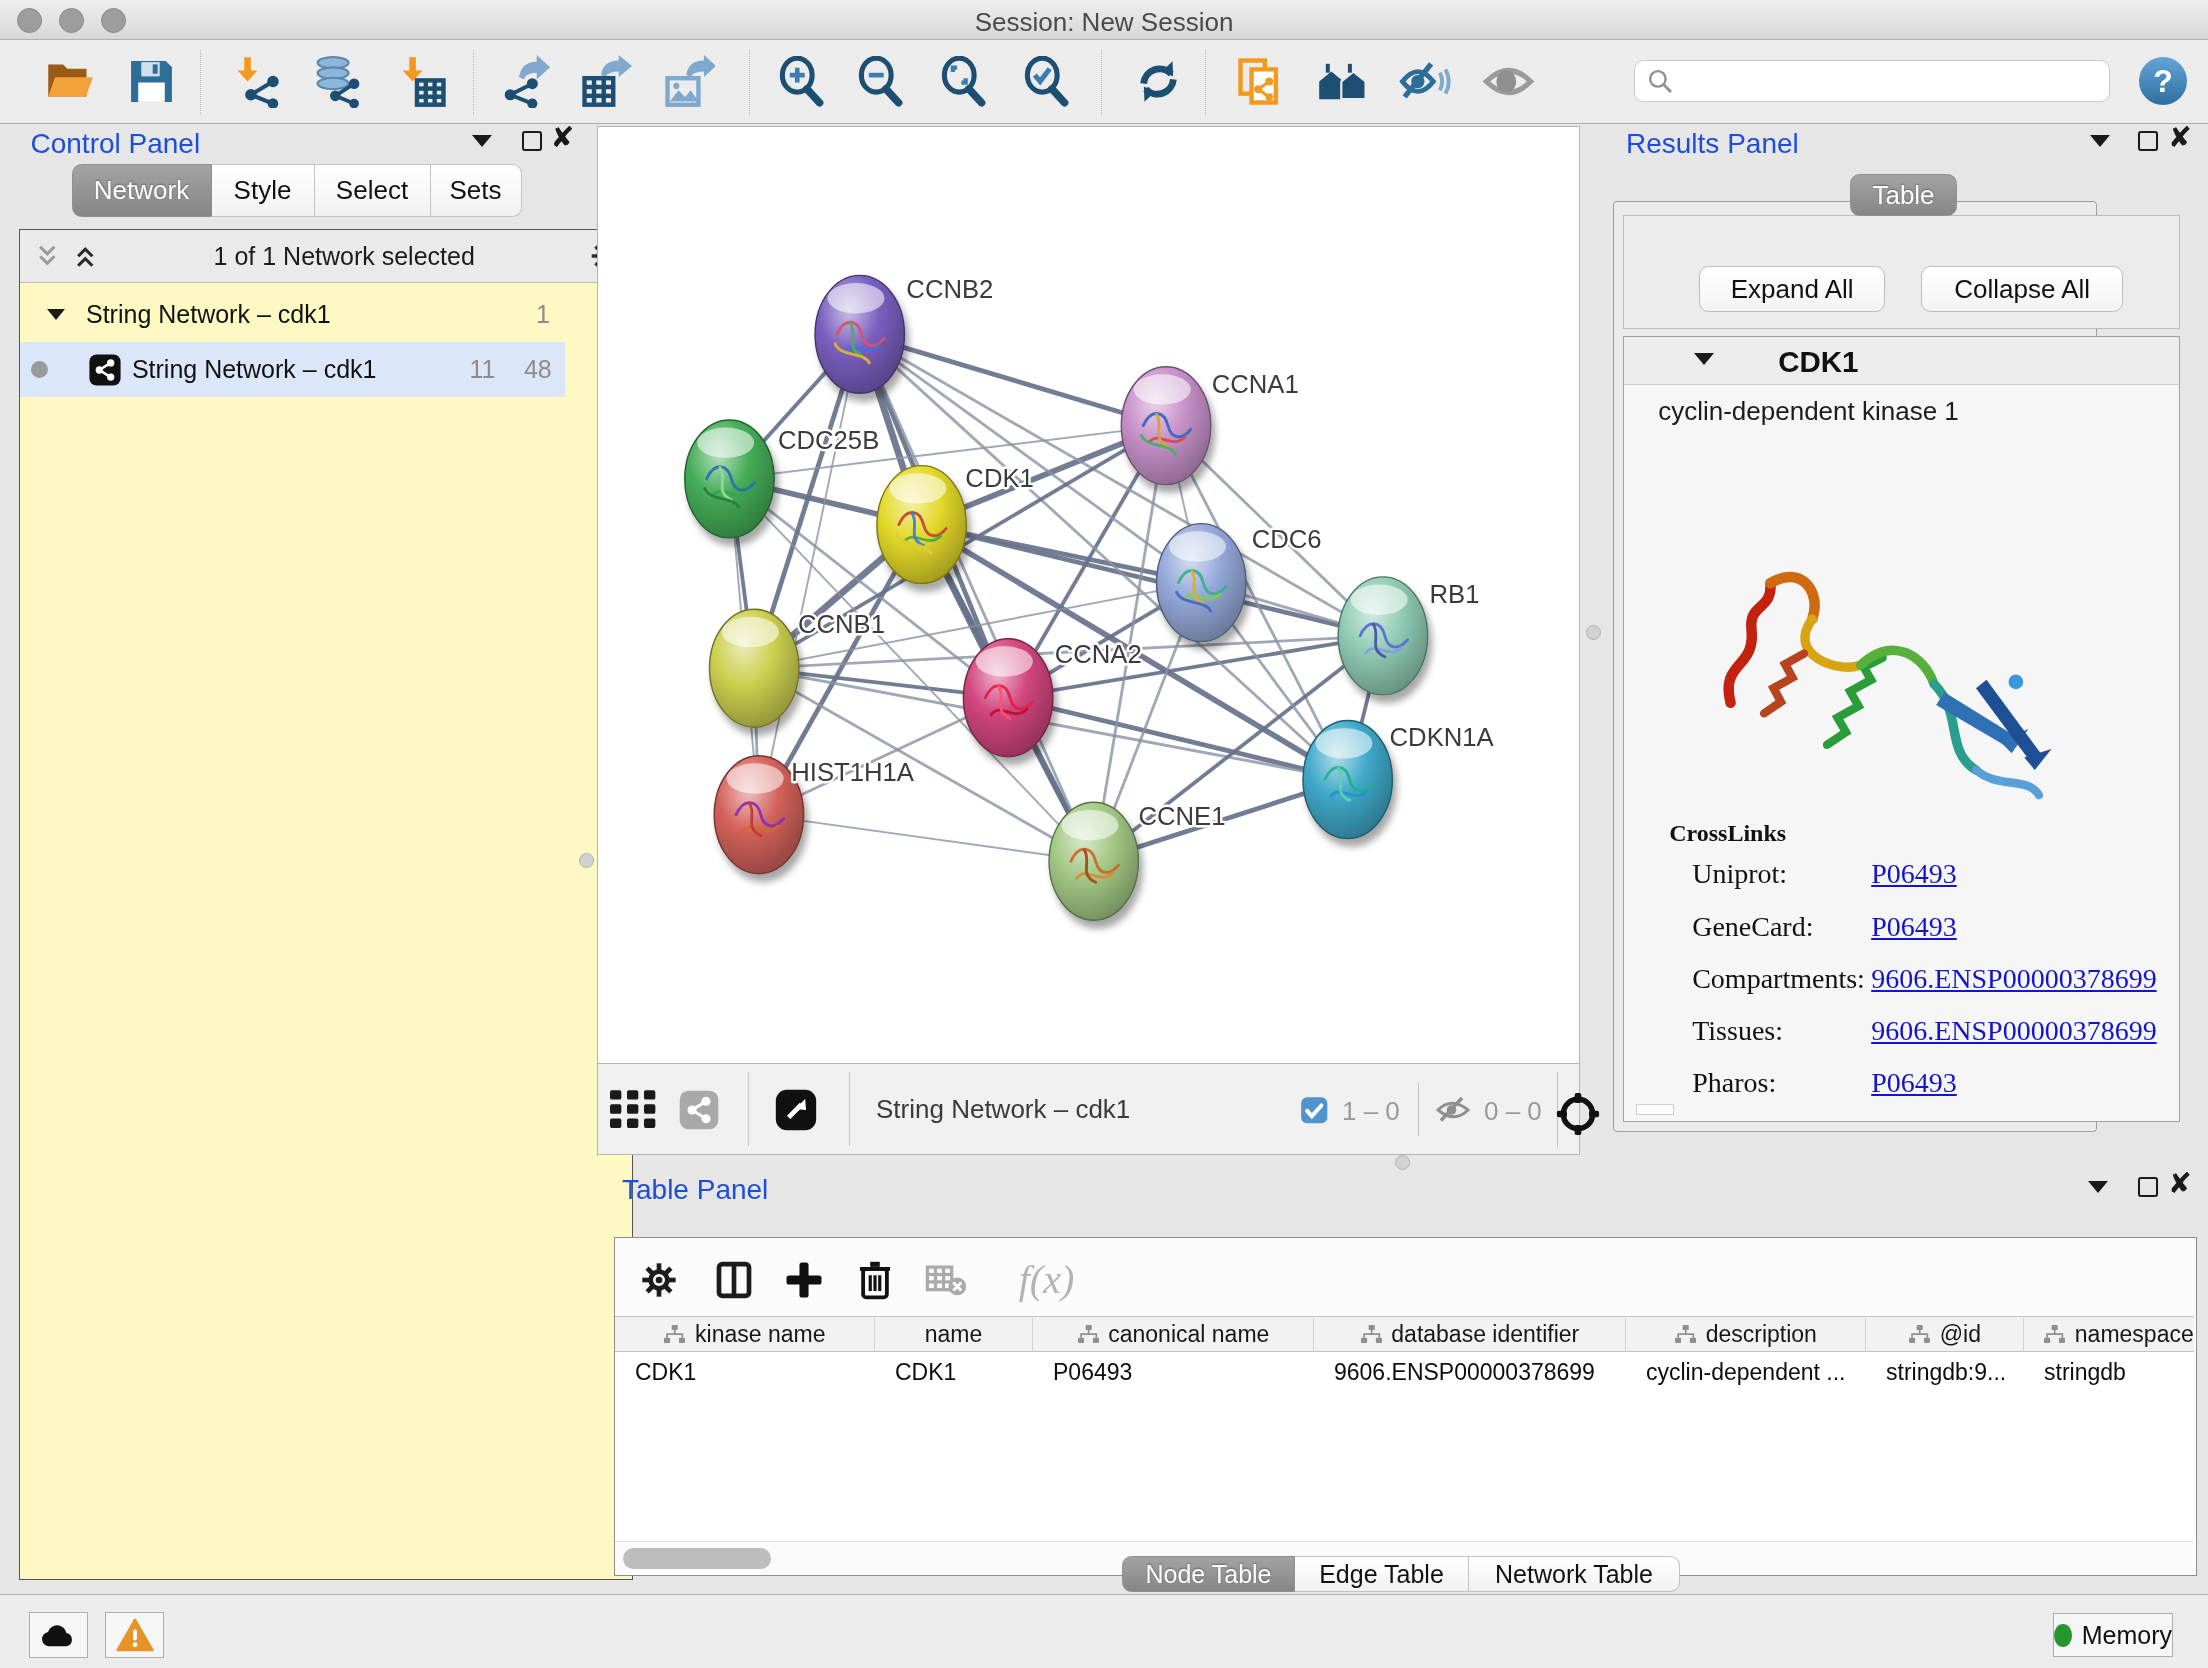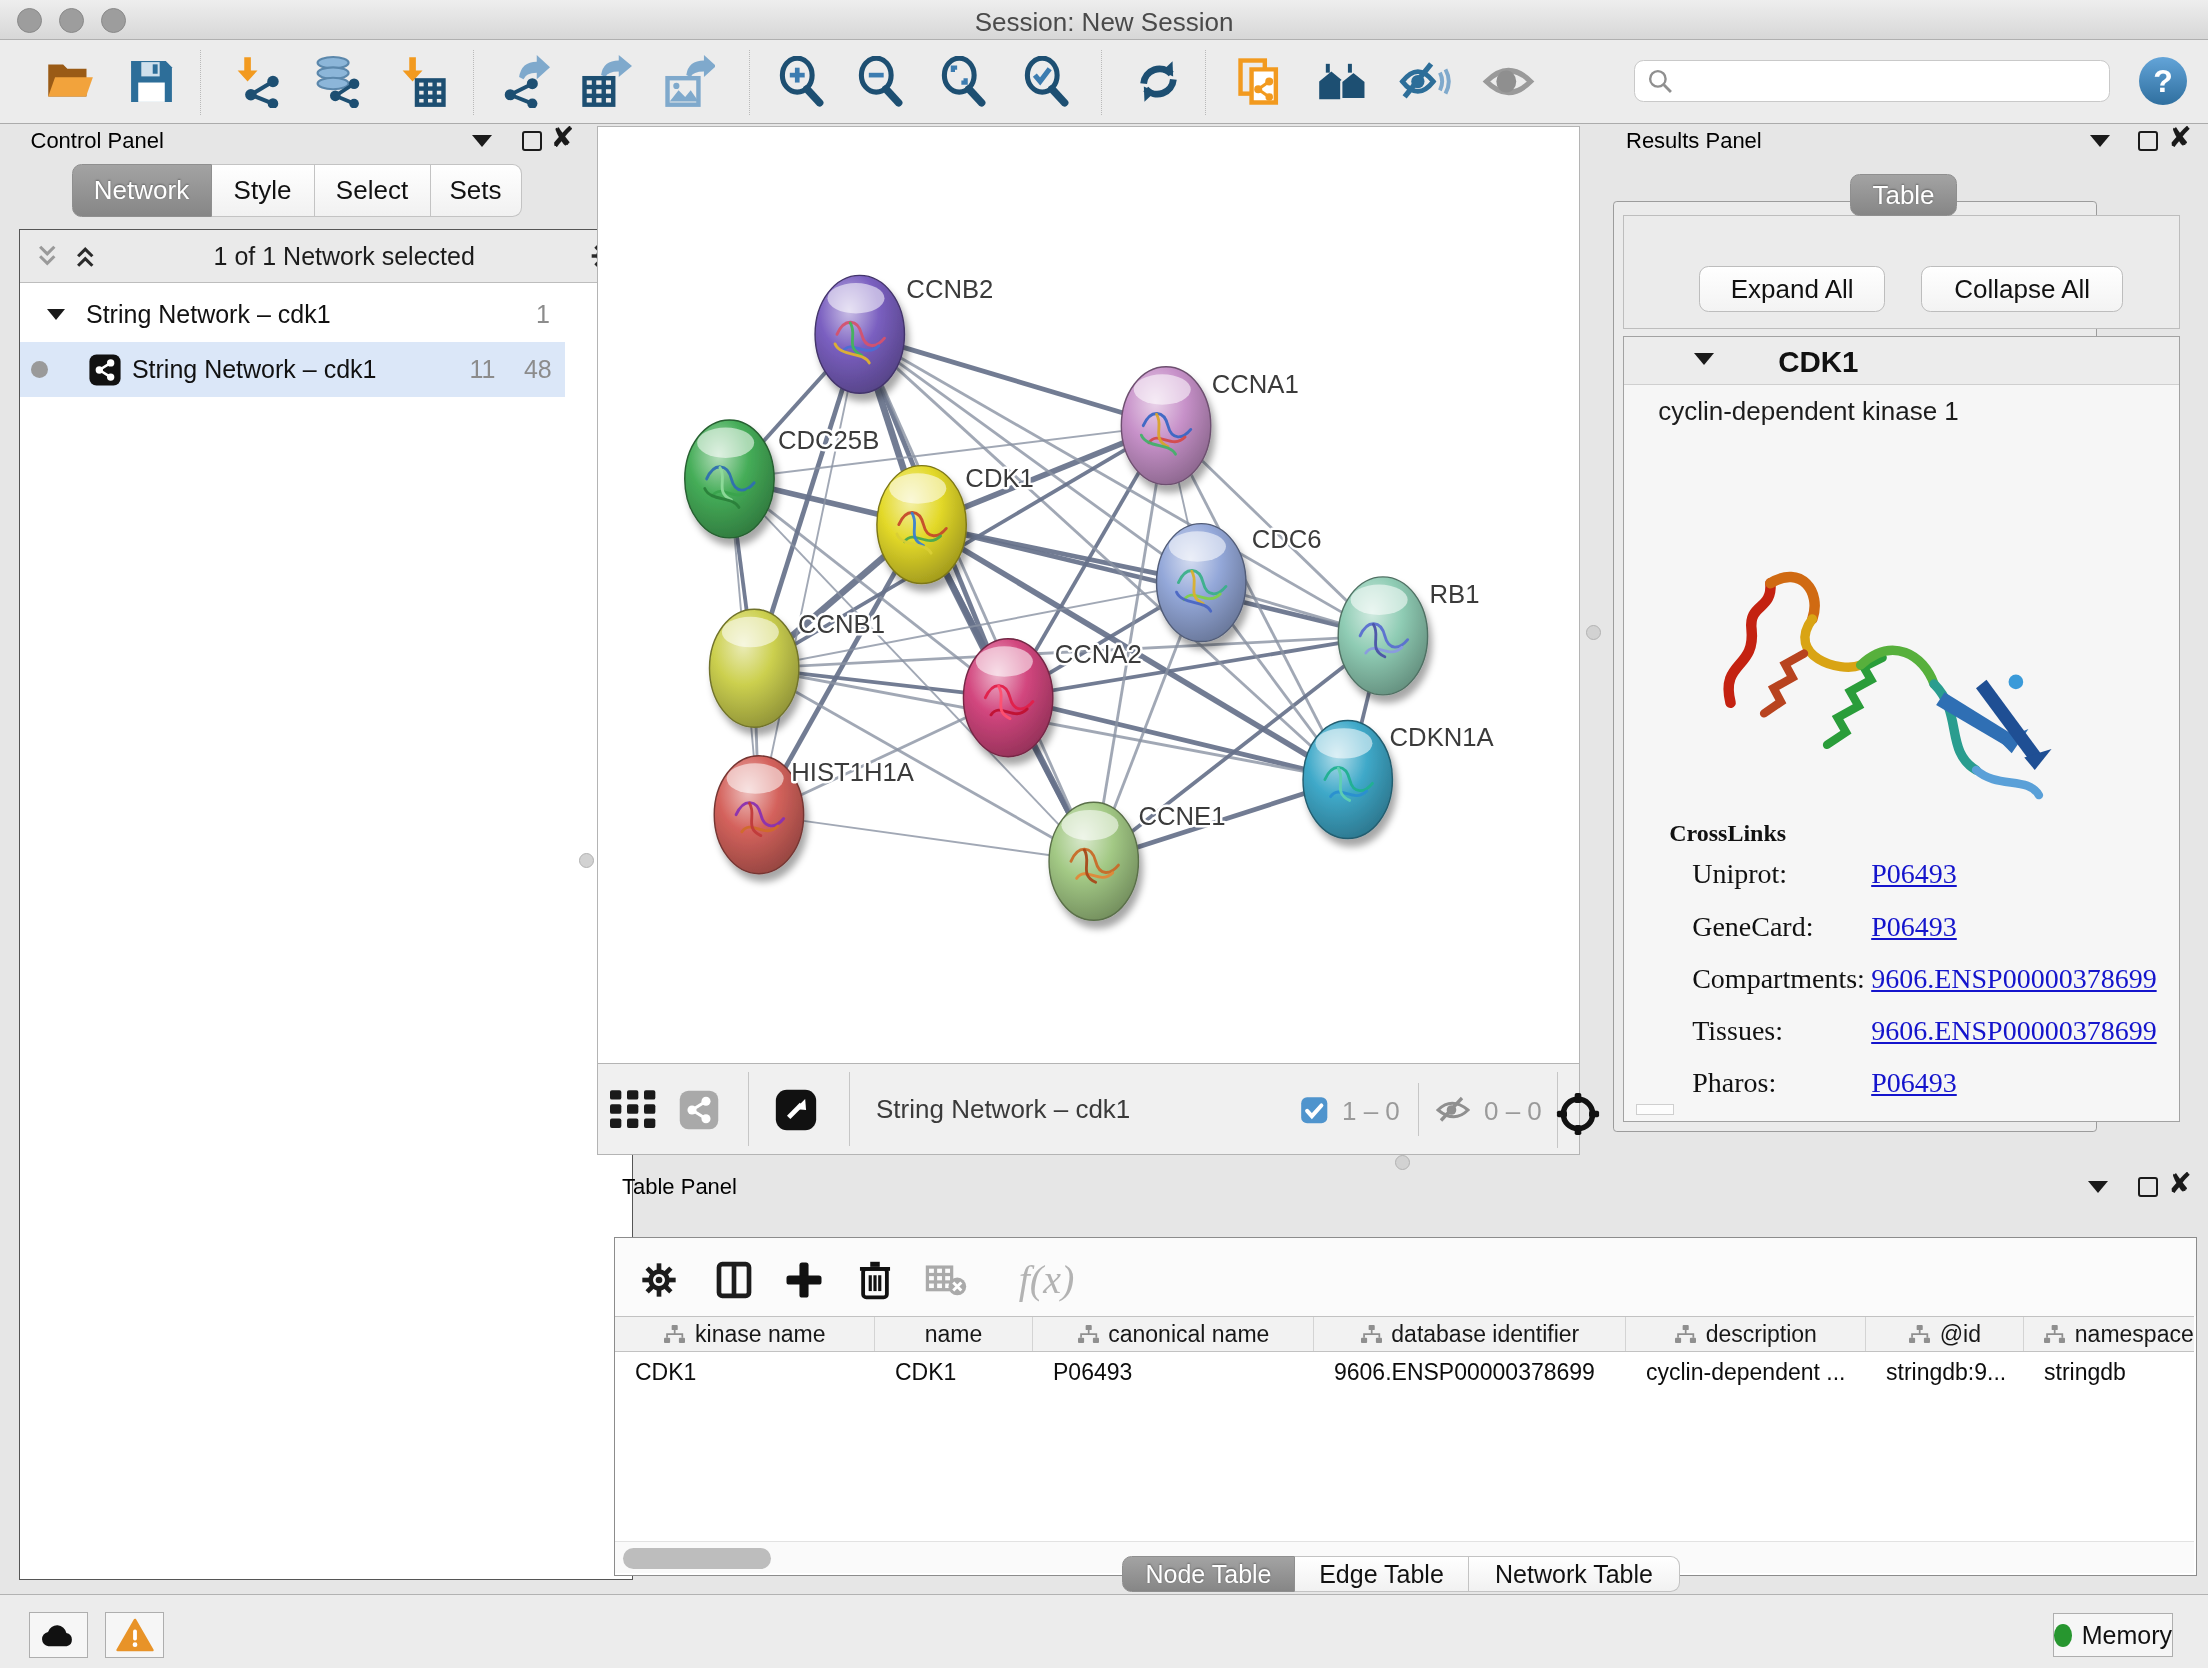--- a/index.html
+++ b/index.html
@@ -33,7 +33,7 @@
     display:flex; align-items:center; justify-content:center; }
 
   
-  .panel-title { font-size:22px; color:#000000; }
+  .panel-title { font-size:28px; color:#1d4ed8; }
   .tri-down { width:0; height:0; border-left:10.5px solid transparent; border-right:10.5px solid transparent;
     border-top:12.4px solid #1a1a1a; display:inline-block; }
   .float-sq { width:20px; height:20px; border:2.9px solid #1a1a1a; border-radius:2.9px; display:inline-block; }

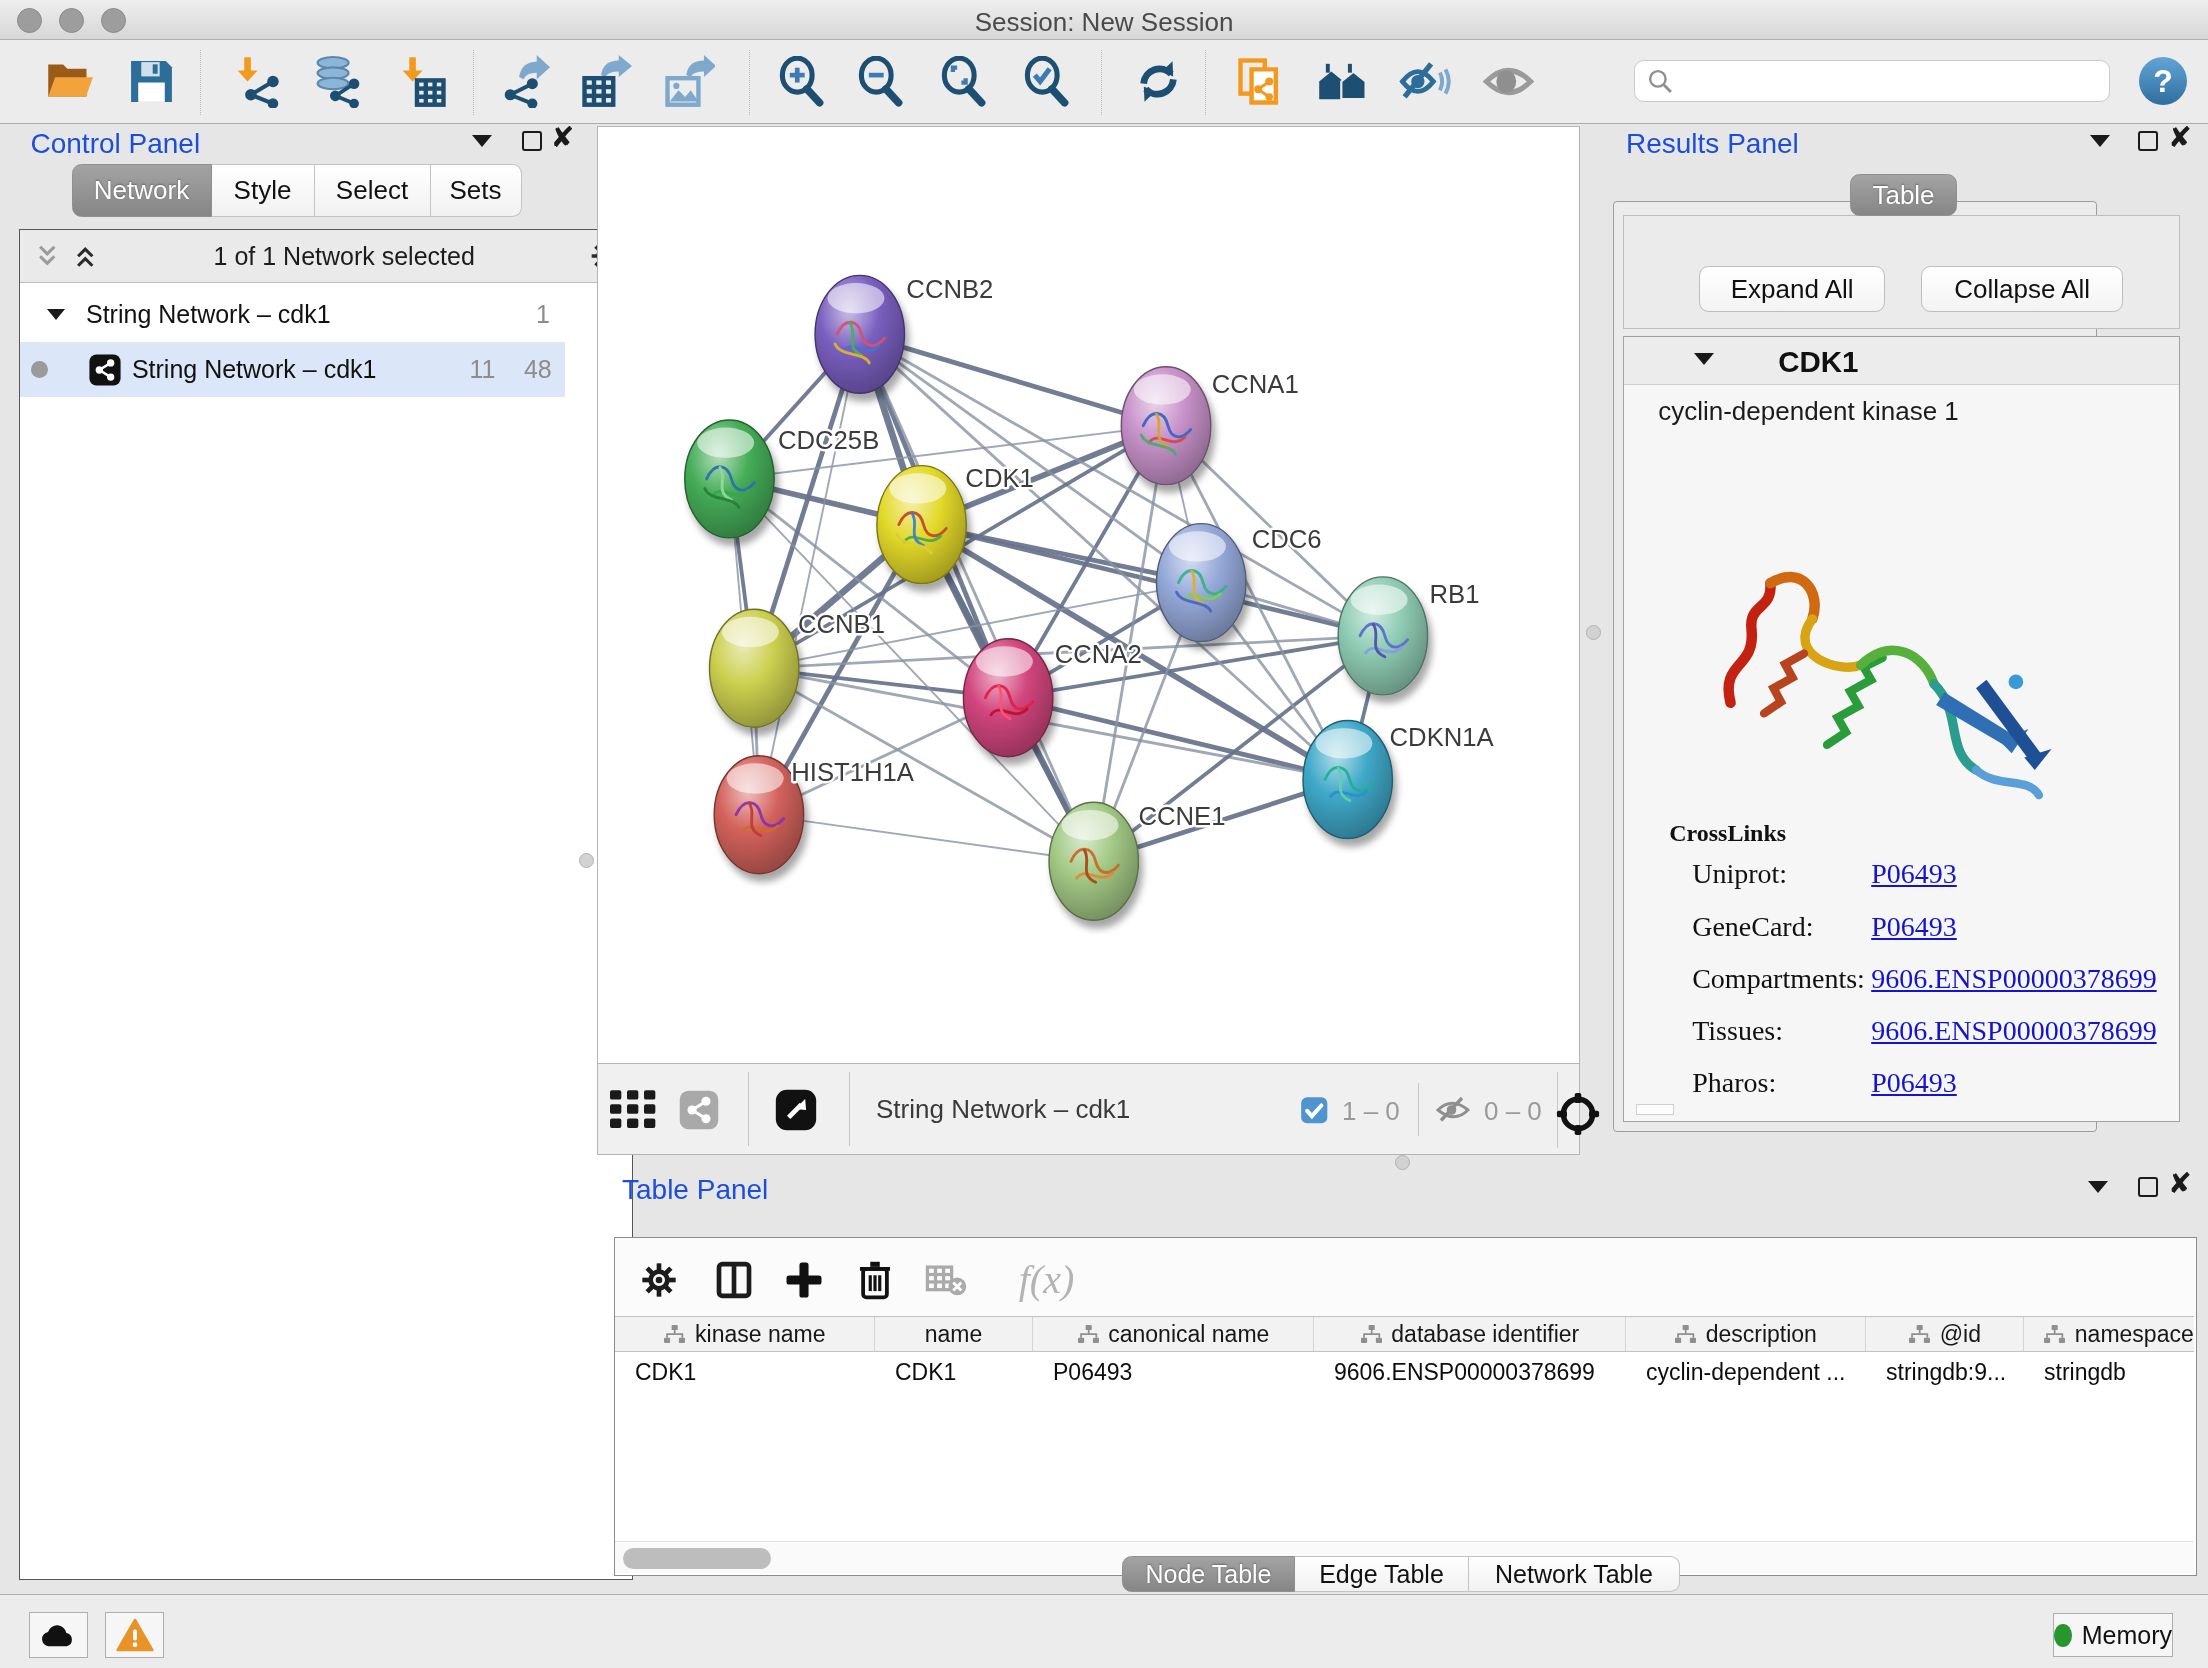--- a/index.html
+++ b/index.html
@@ -52,7 +52,7 @@
   
   #control-panel { position:absolute; left:9.5px; top:124px; width:563px; height:1470px; }
   #cp-box { position:absolute; left:9.5px; top:105px; width:614px; height:1351px;
-    background:#ffffff; border:1.9px solid #555; }
+    background:#fef9c3; border:1.9px solid #555; }
   #cp-net-header { position:absolute; left:0; top:0; width:100%; height:53px; background:#eaeaea;
     border-bottom:1px solid #bdbdbd; display:flex; align-items:center; }
   #cp-net-header .hdr-label { flex:1; text-align:center; font-size:25px; color:#1c1c1c; }

